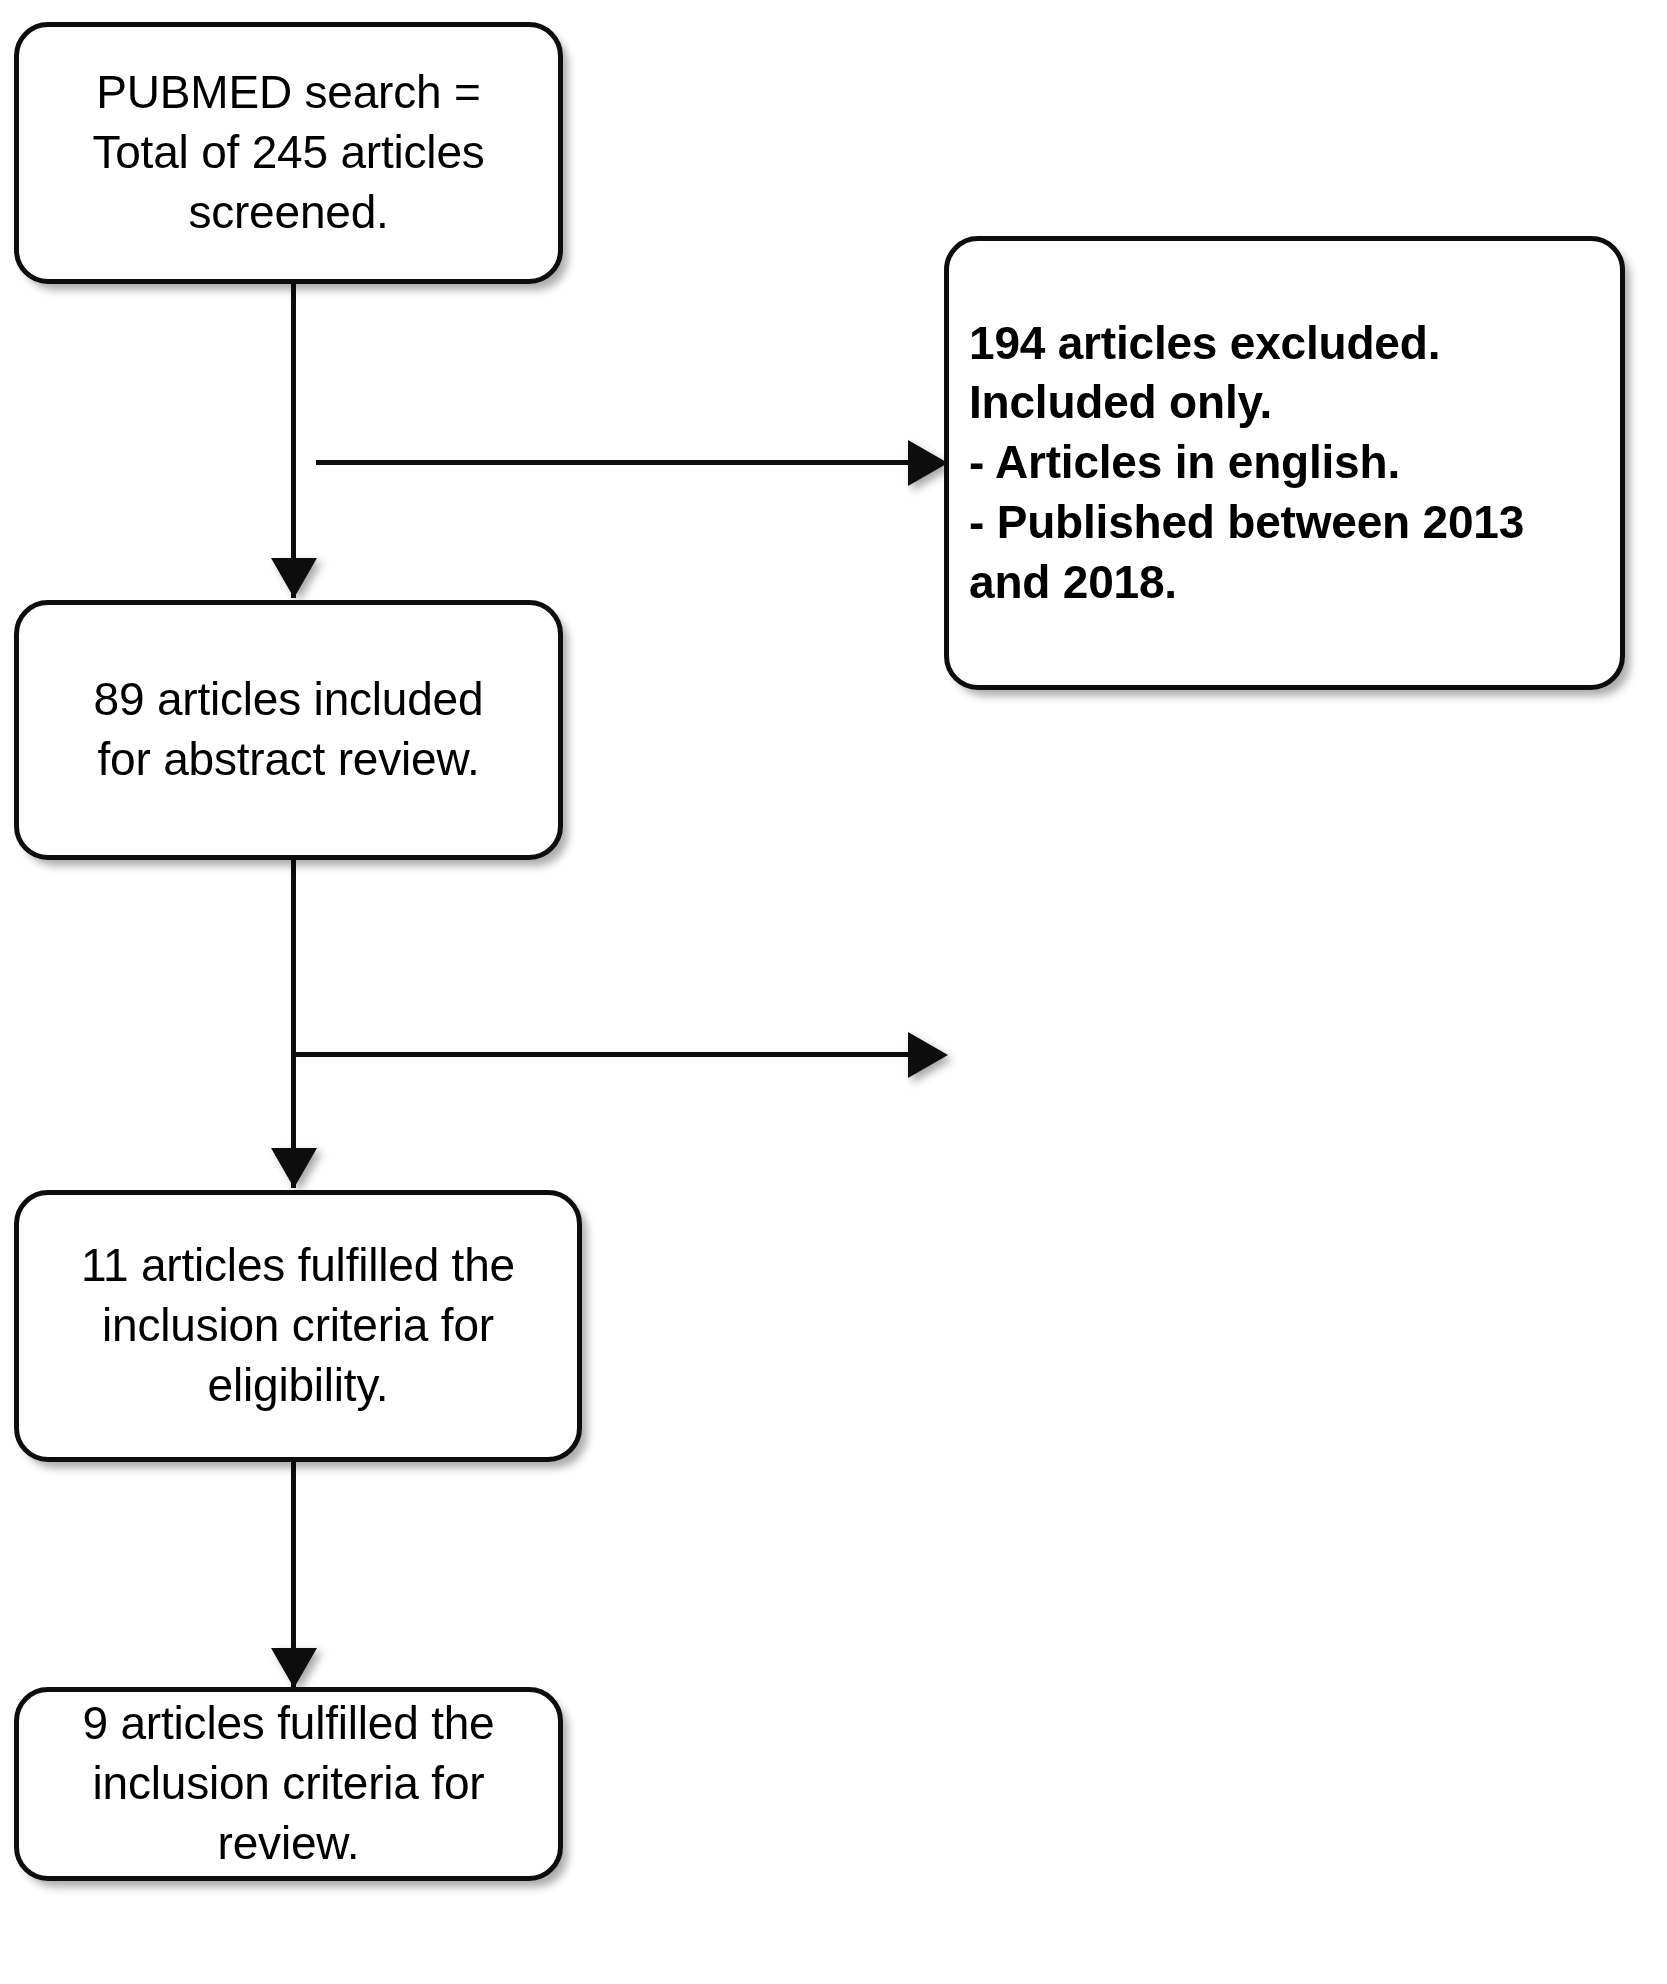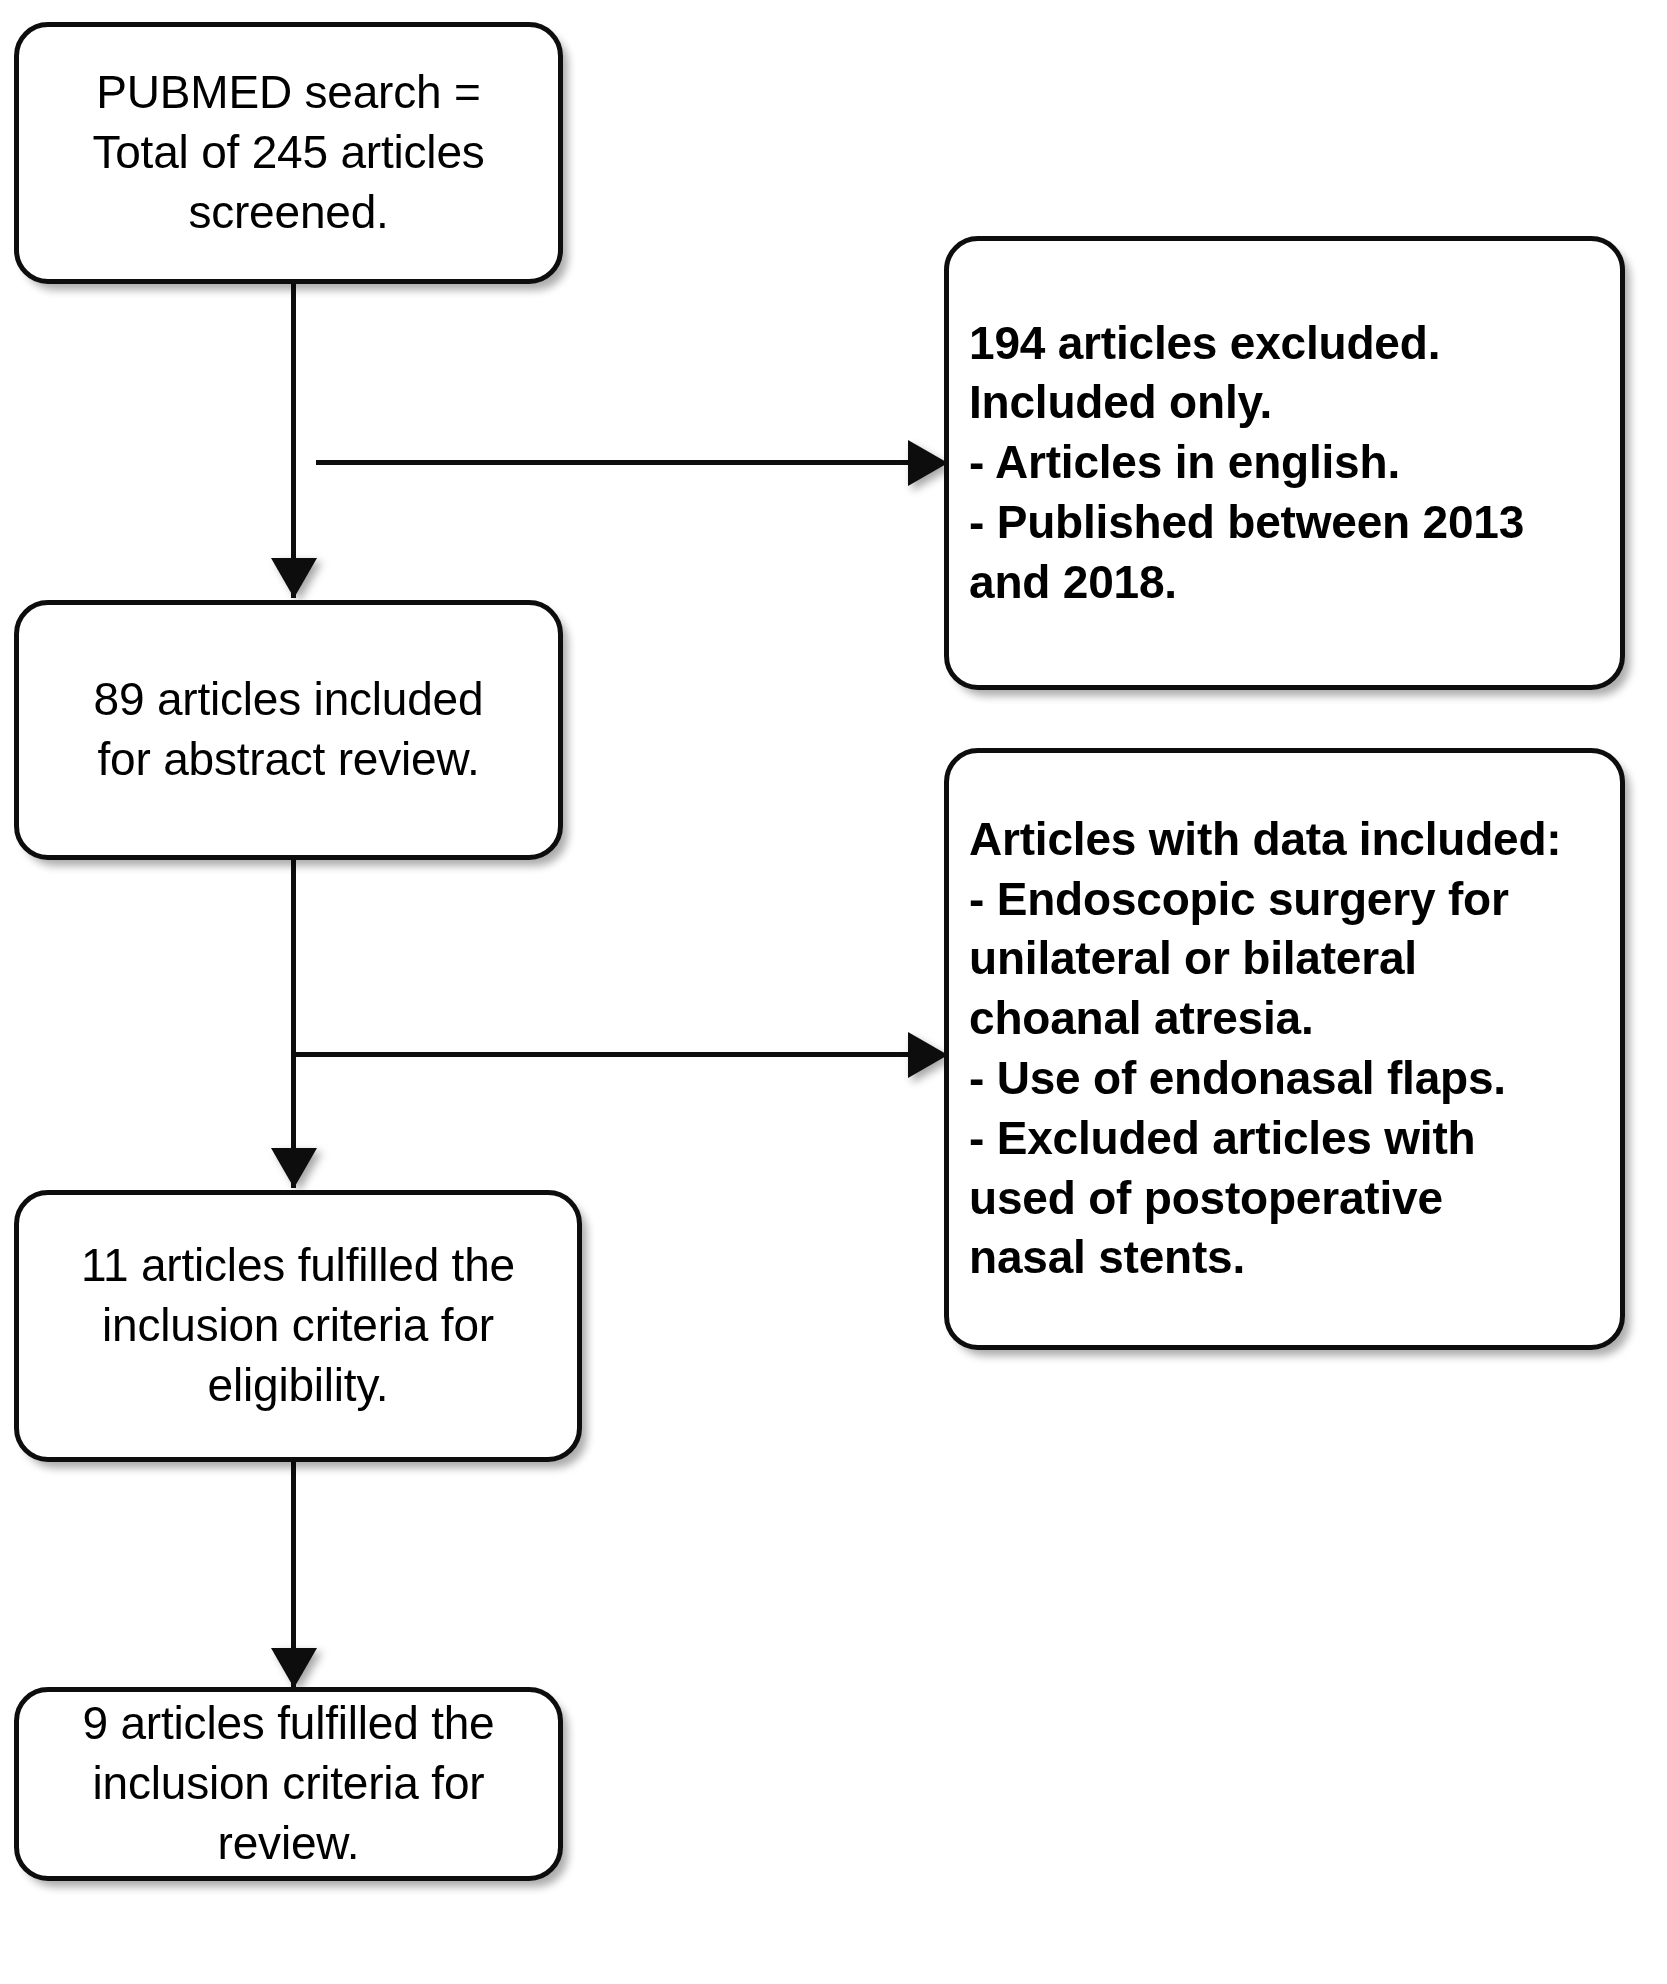--- a/index.html
+++ b/index.html
@@ -109,16 +109,6 @@
 for abstract review.</span>
   </div>
 
-  <div class="node leftbox" style="left:944px; top:748px; width:681px; height:602px;">
-    <span class="txt">Articles with data included:
-- Endoscopic surgery for
-unilateral or bilateral
-choanal atresia.
-- Use of endonasal flaps.
-- Excluded articles with
-used of postoperative
-nasal stents.</span>
-  </div>
 
   <div class="node centerbox" style="left:14px; top:1190px; width:568px; height:272px;">
     <span class="txt">11 articles fulfilled the

